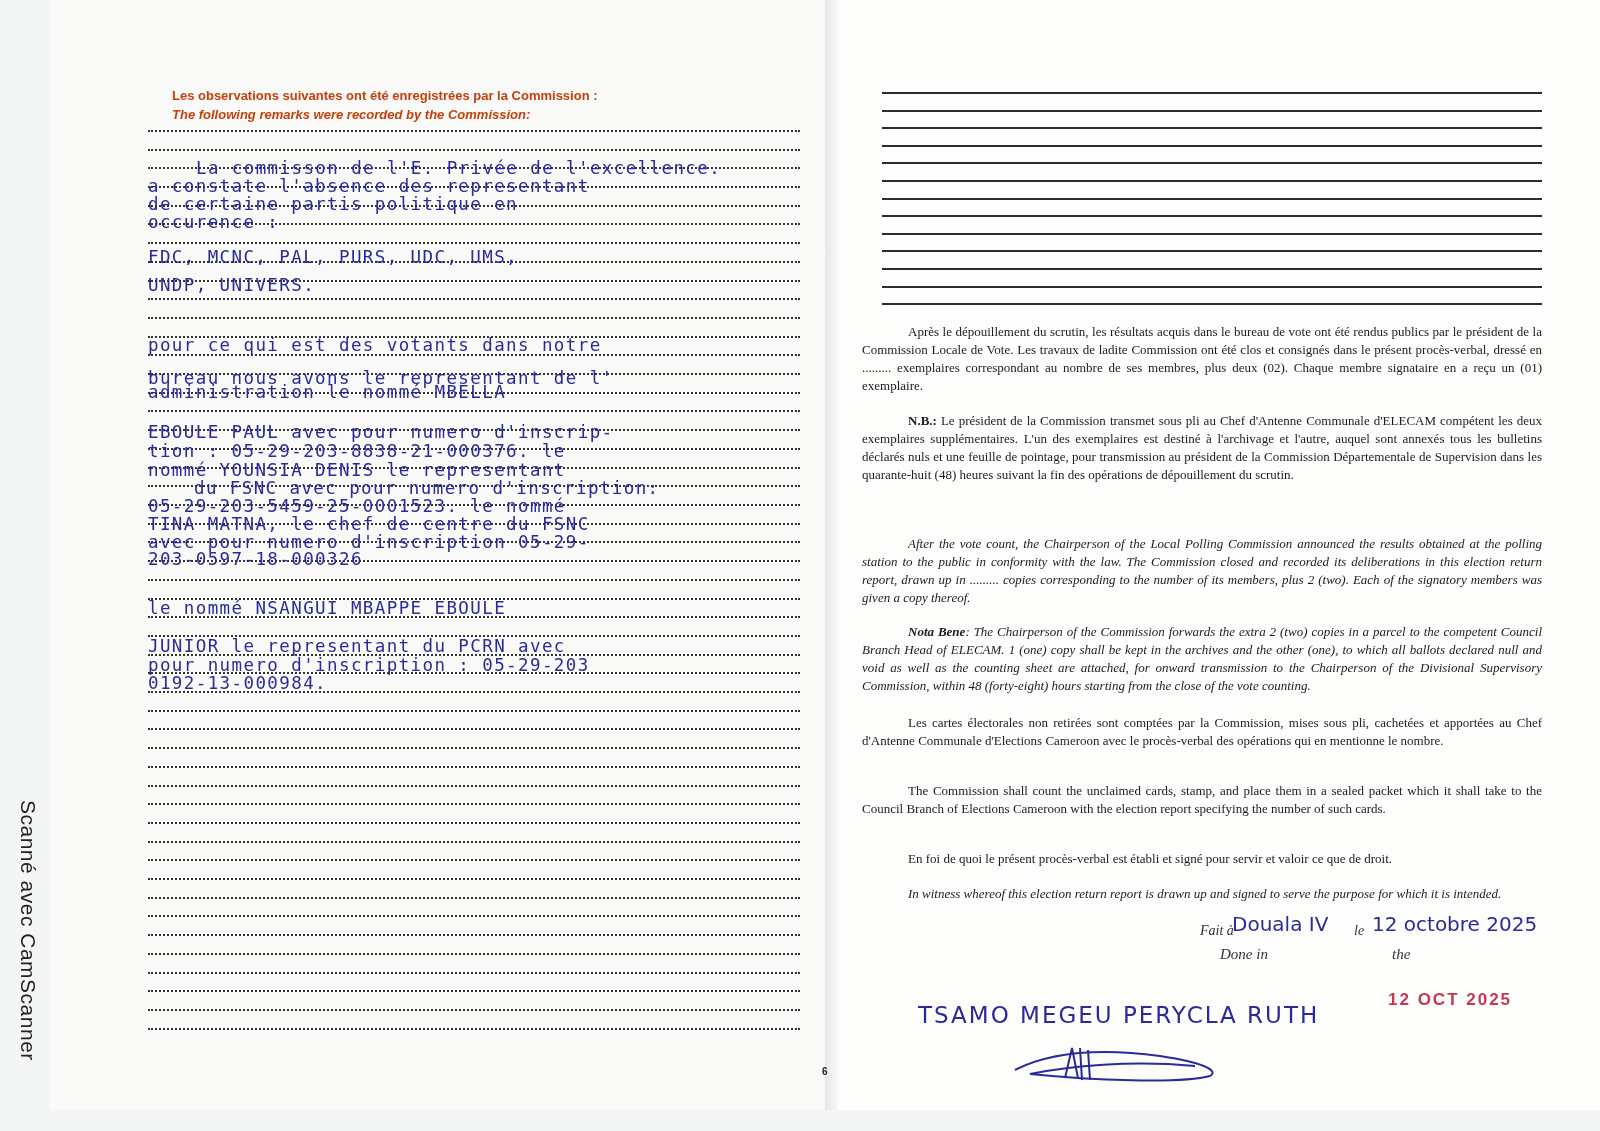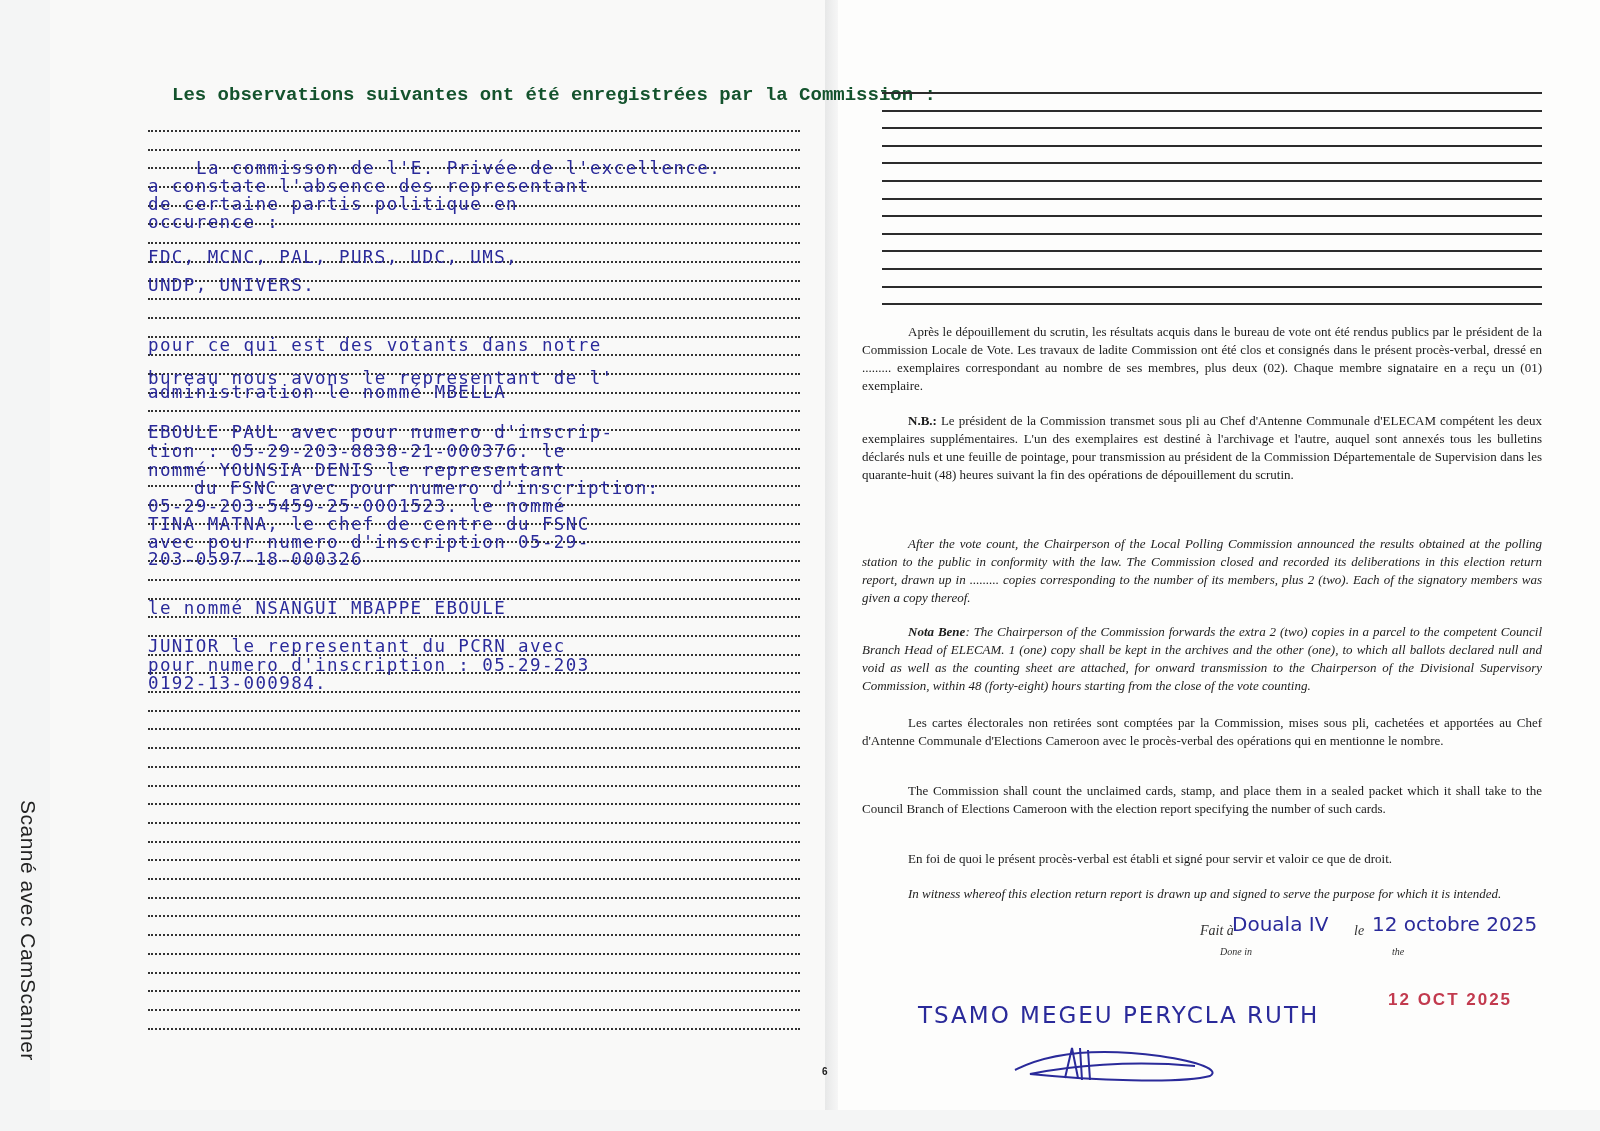--- a/index.html
+++ b/index.html
@@ -26,8 +26,8 @@
   }
   .obs-head {
     position: absolute; left: 172px; top: 86px;
-    font-family: Liberation Mono, monospace; font-size: 19px; font-weight: bold;
-    color: #14532d; line-height: 19px;
+    font-family: Liberation Sans, sans-serif; font-size: 13px; font-weight: bold;
+    color: #c2410c; line-height: 19px;
   }
   .obs-head .en { font-style: italic; font-weight: bold; }
   .dot-line {

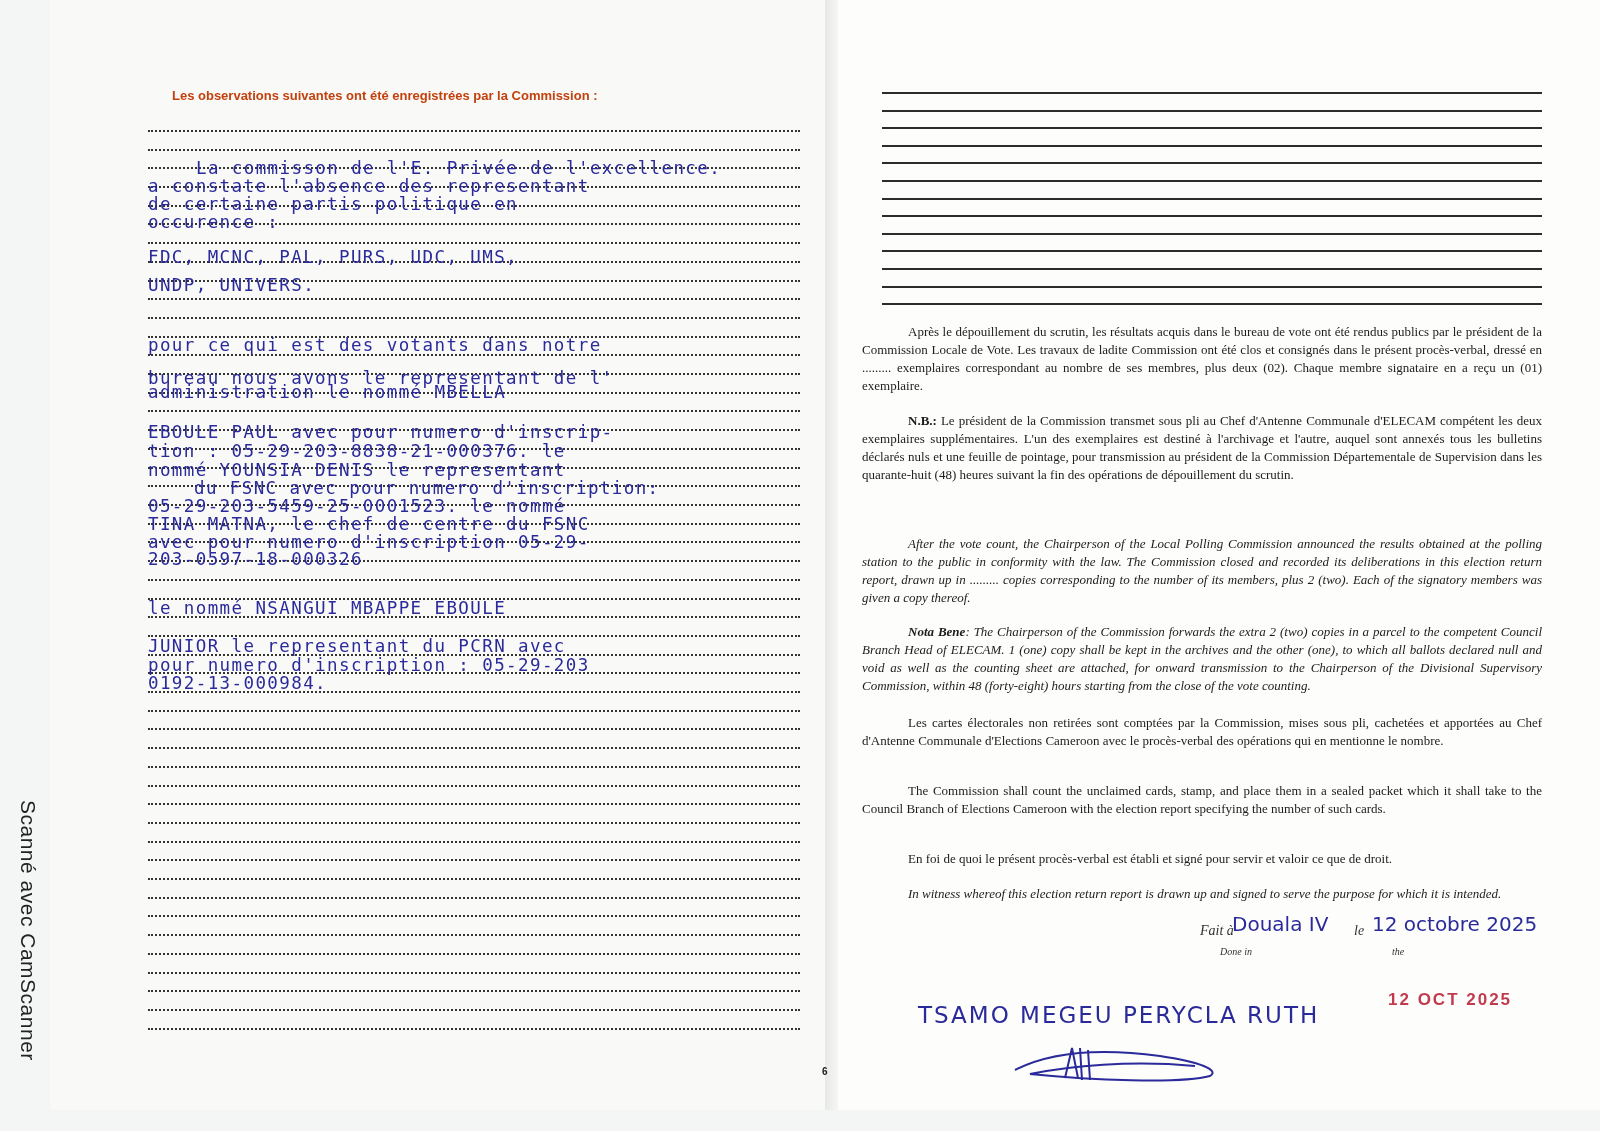--- a/index.html
+++ b/index.html
@@ -87,6 +87,7 @@
 
 <div class="obs-head">
   <div>Les observations suivantes ont été enregistrées par la Commission :</div>
+  <div class="en">The following remarks were recorded by the Commission:</div>
 </div>
 
 <div id="left-lines">

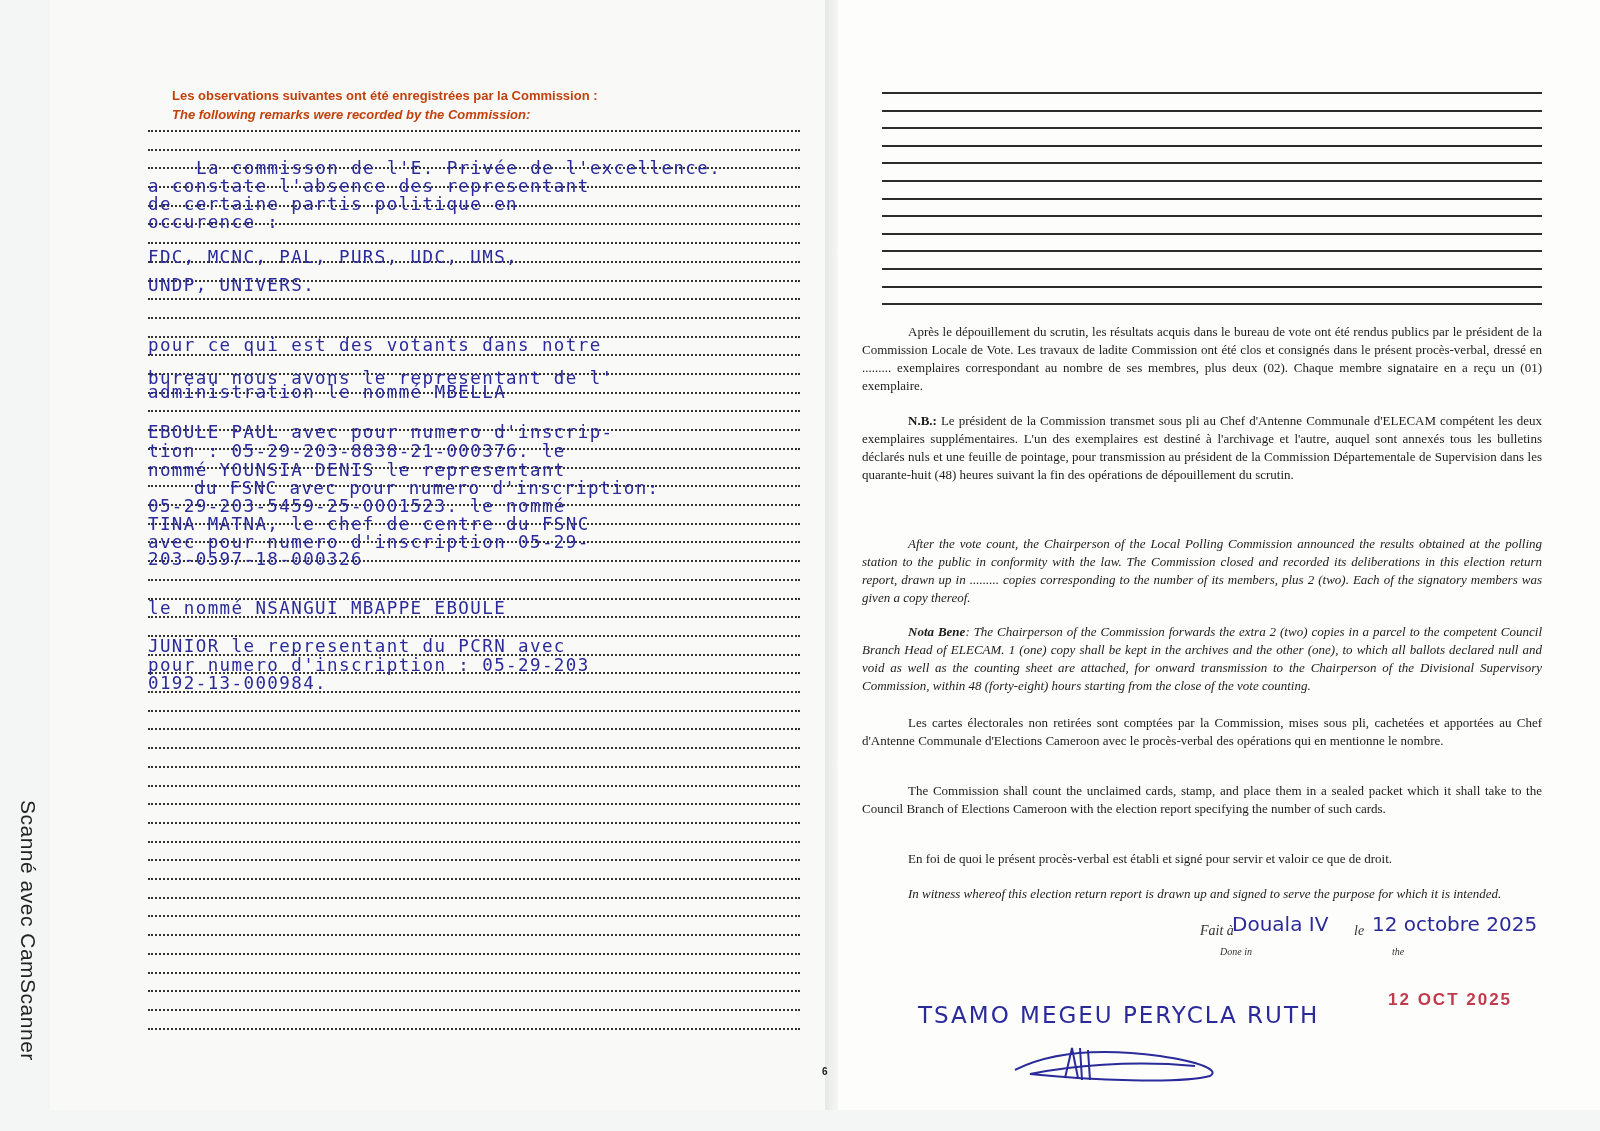--- a/index.html
+++ b/index.html
@@ -59,7 +59,7 @@
     position: absolute; top: 912px;
     font-family: "DejaVu Sans", sans-serif; color: #2a2a9a; font-size: 20px;
   }
-  .fait-sub { position: absolute; top: 946px; font-size: 10px; font-style: italic; color: #333; }
+  .fait-sub { position: absolute; top: 946px; font-size: 15px; font-style: italic; color: #333; }
   .stamp {
     position: absolute; left: 1388px; top: 990px;
     font-family: "Liberation Sans", sans-serif; color: #c23a4e; font-size: 17px;

